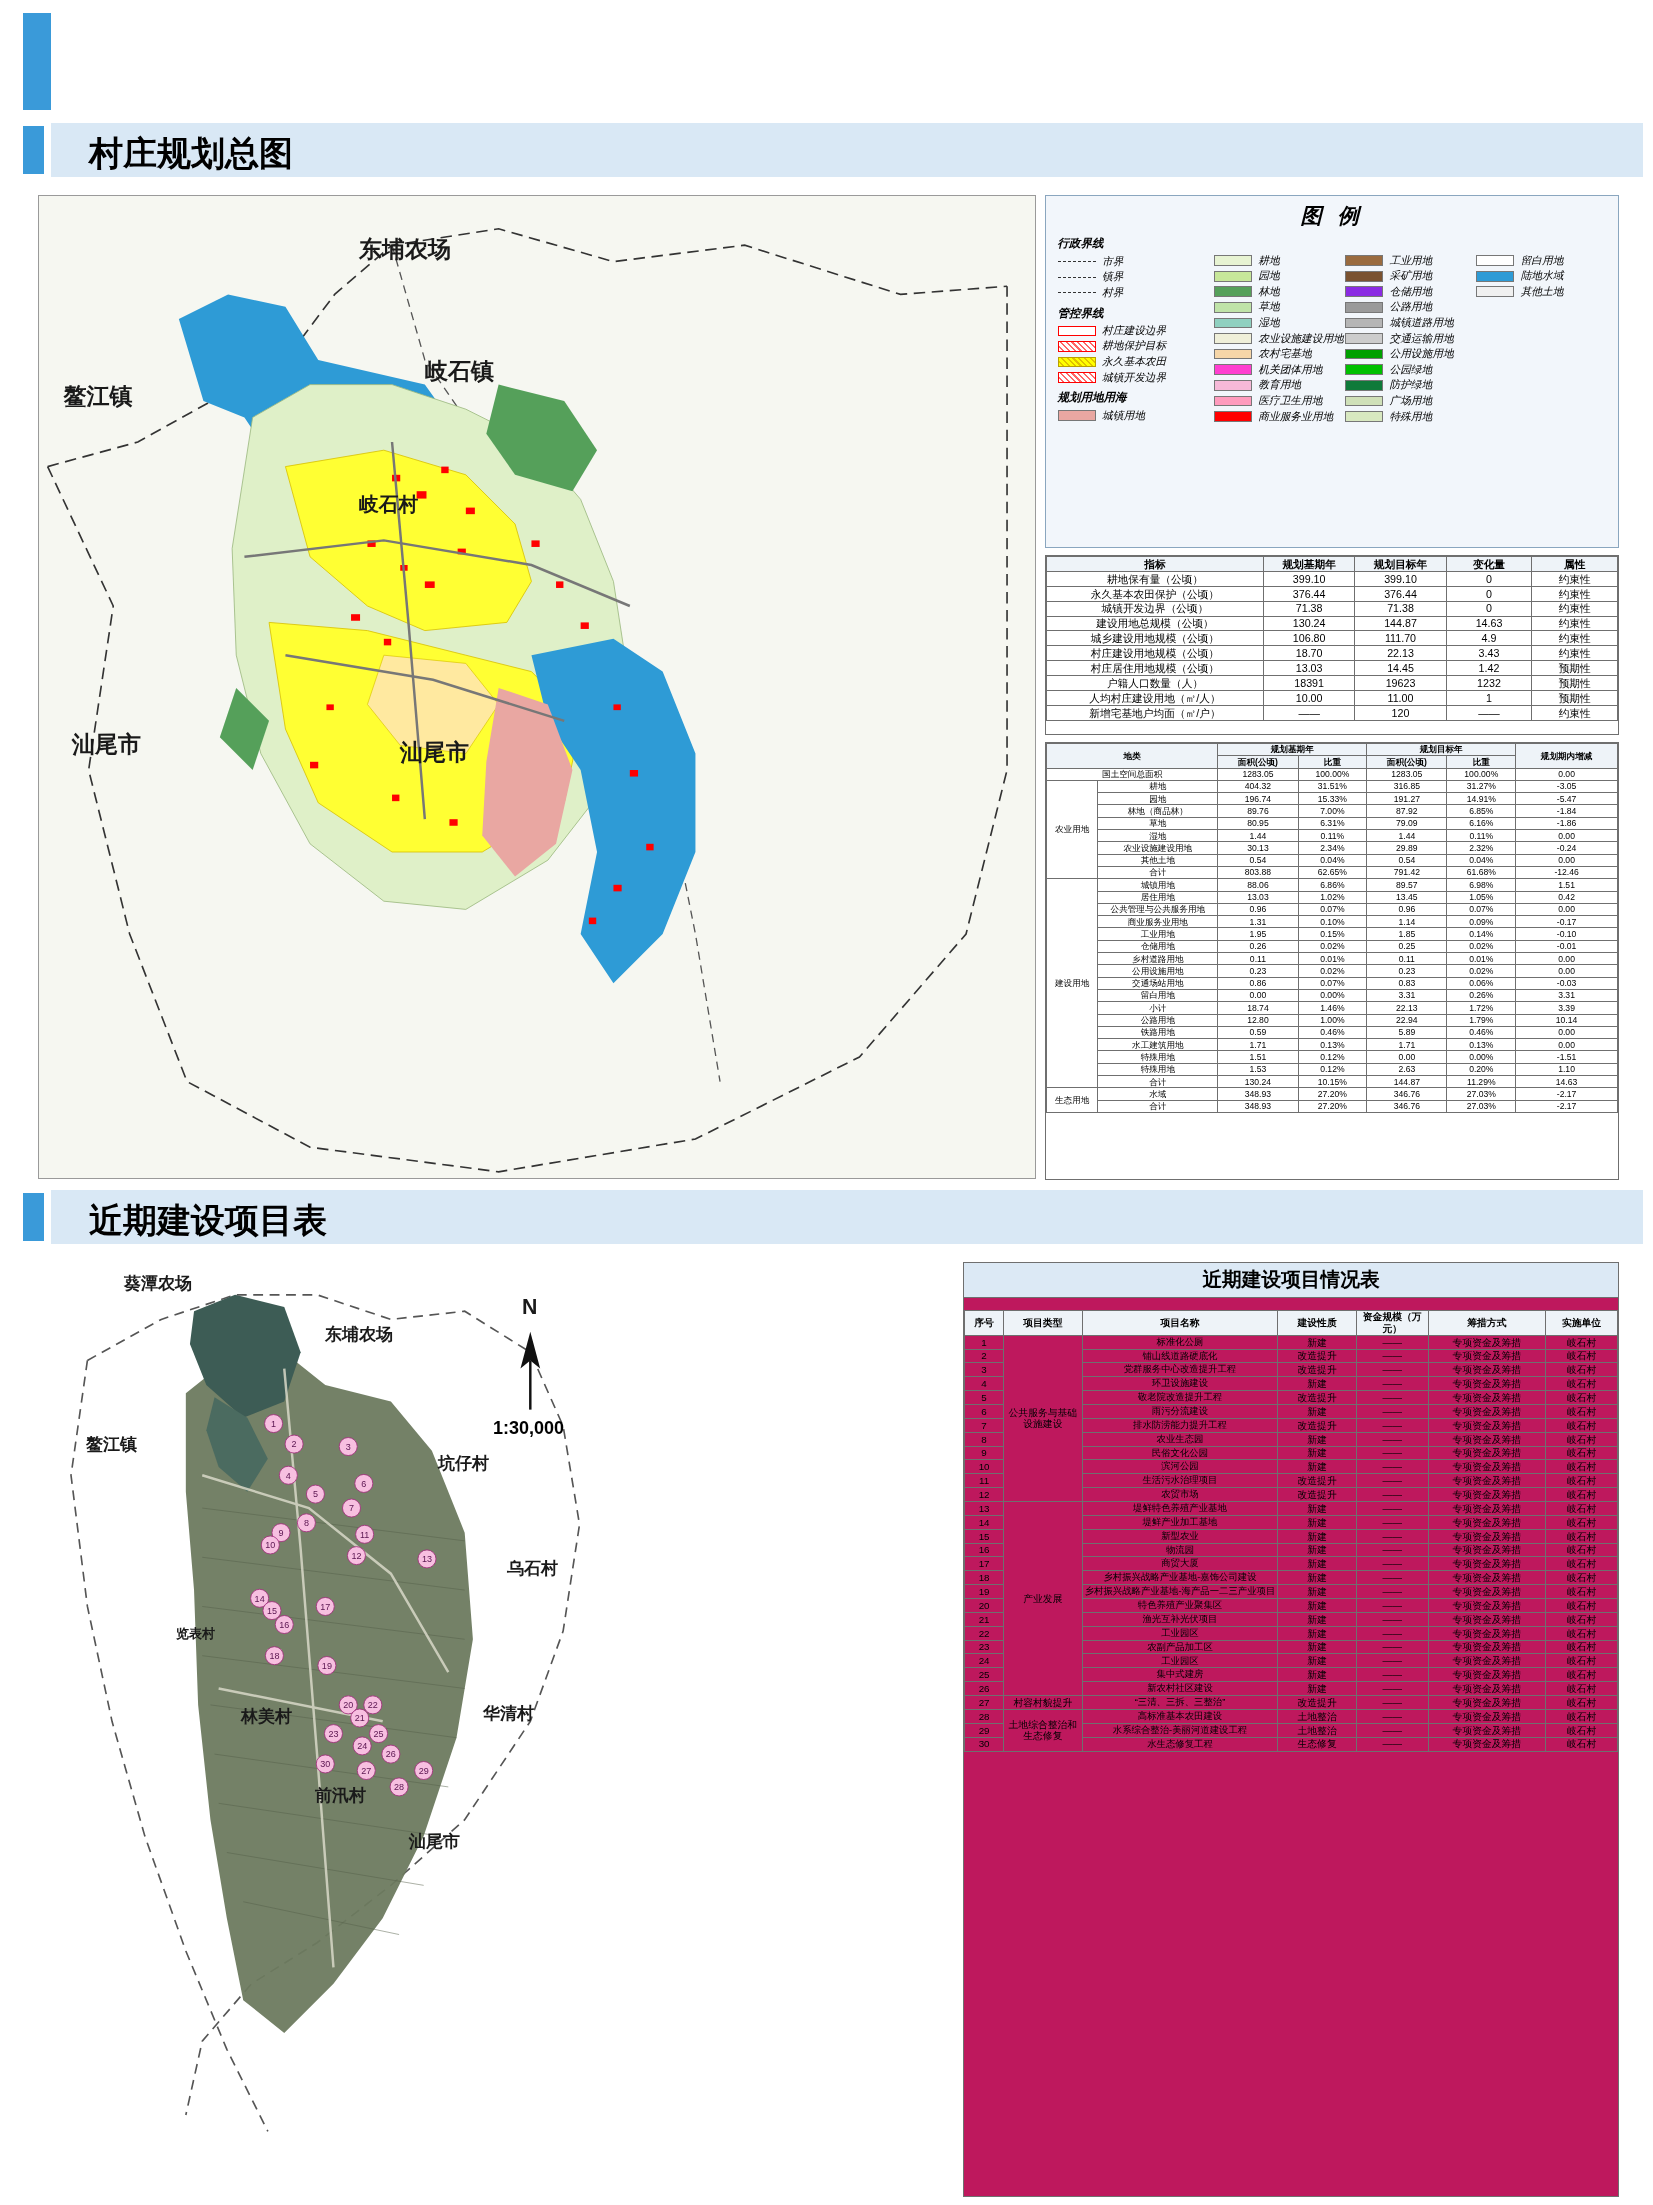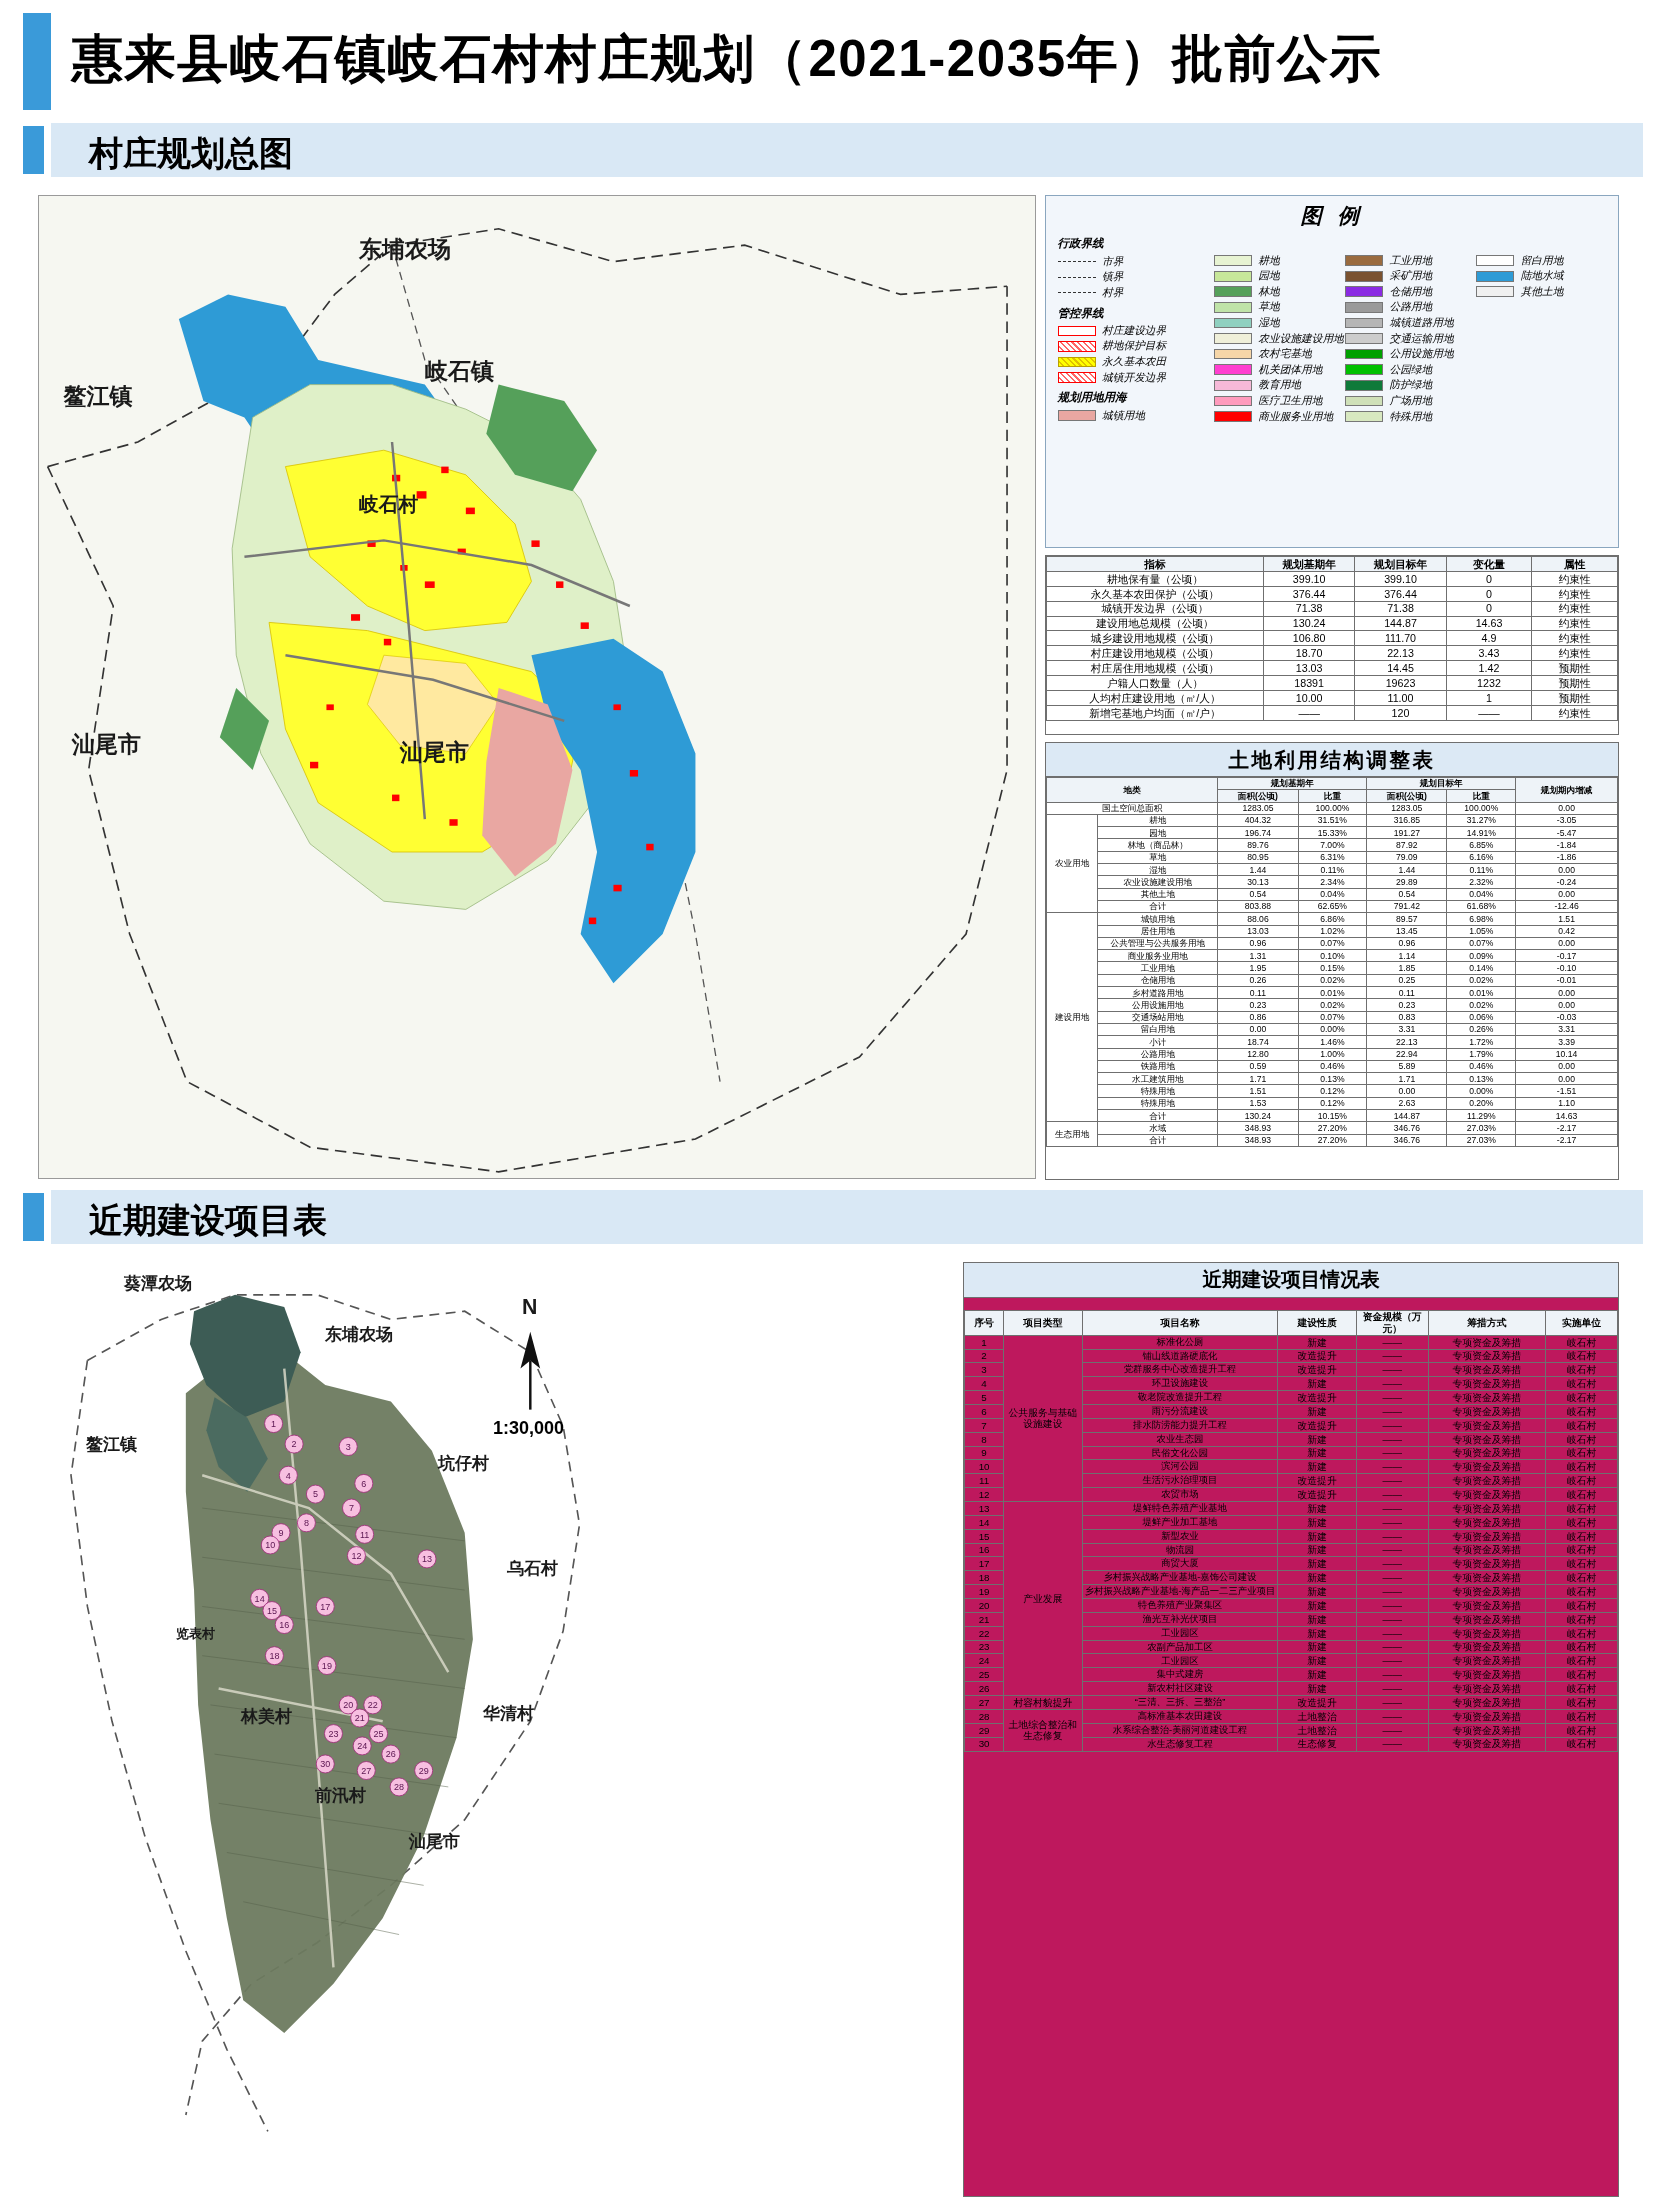--- a/index.html
+++ b/index.html
@@ -129,7 +129,6 @@
 
 <div class="title-bar">
   <div class="title-blue"></div>
-  <div class="title-text">惠来县岐石镇岐石村村庄规划（2021-2035年）批前公示</div>
 </div>
 
 <div class="sec-head" style="left:23px; top:123px; width:1597px;">

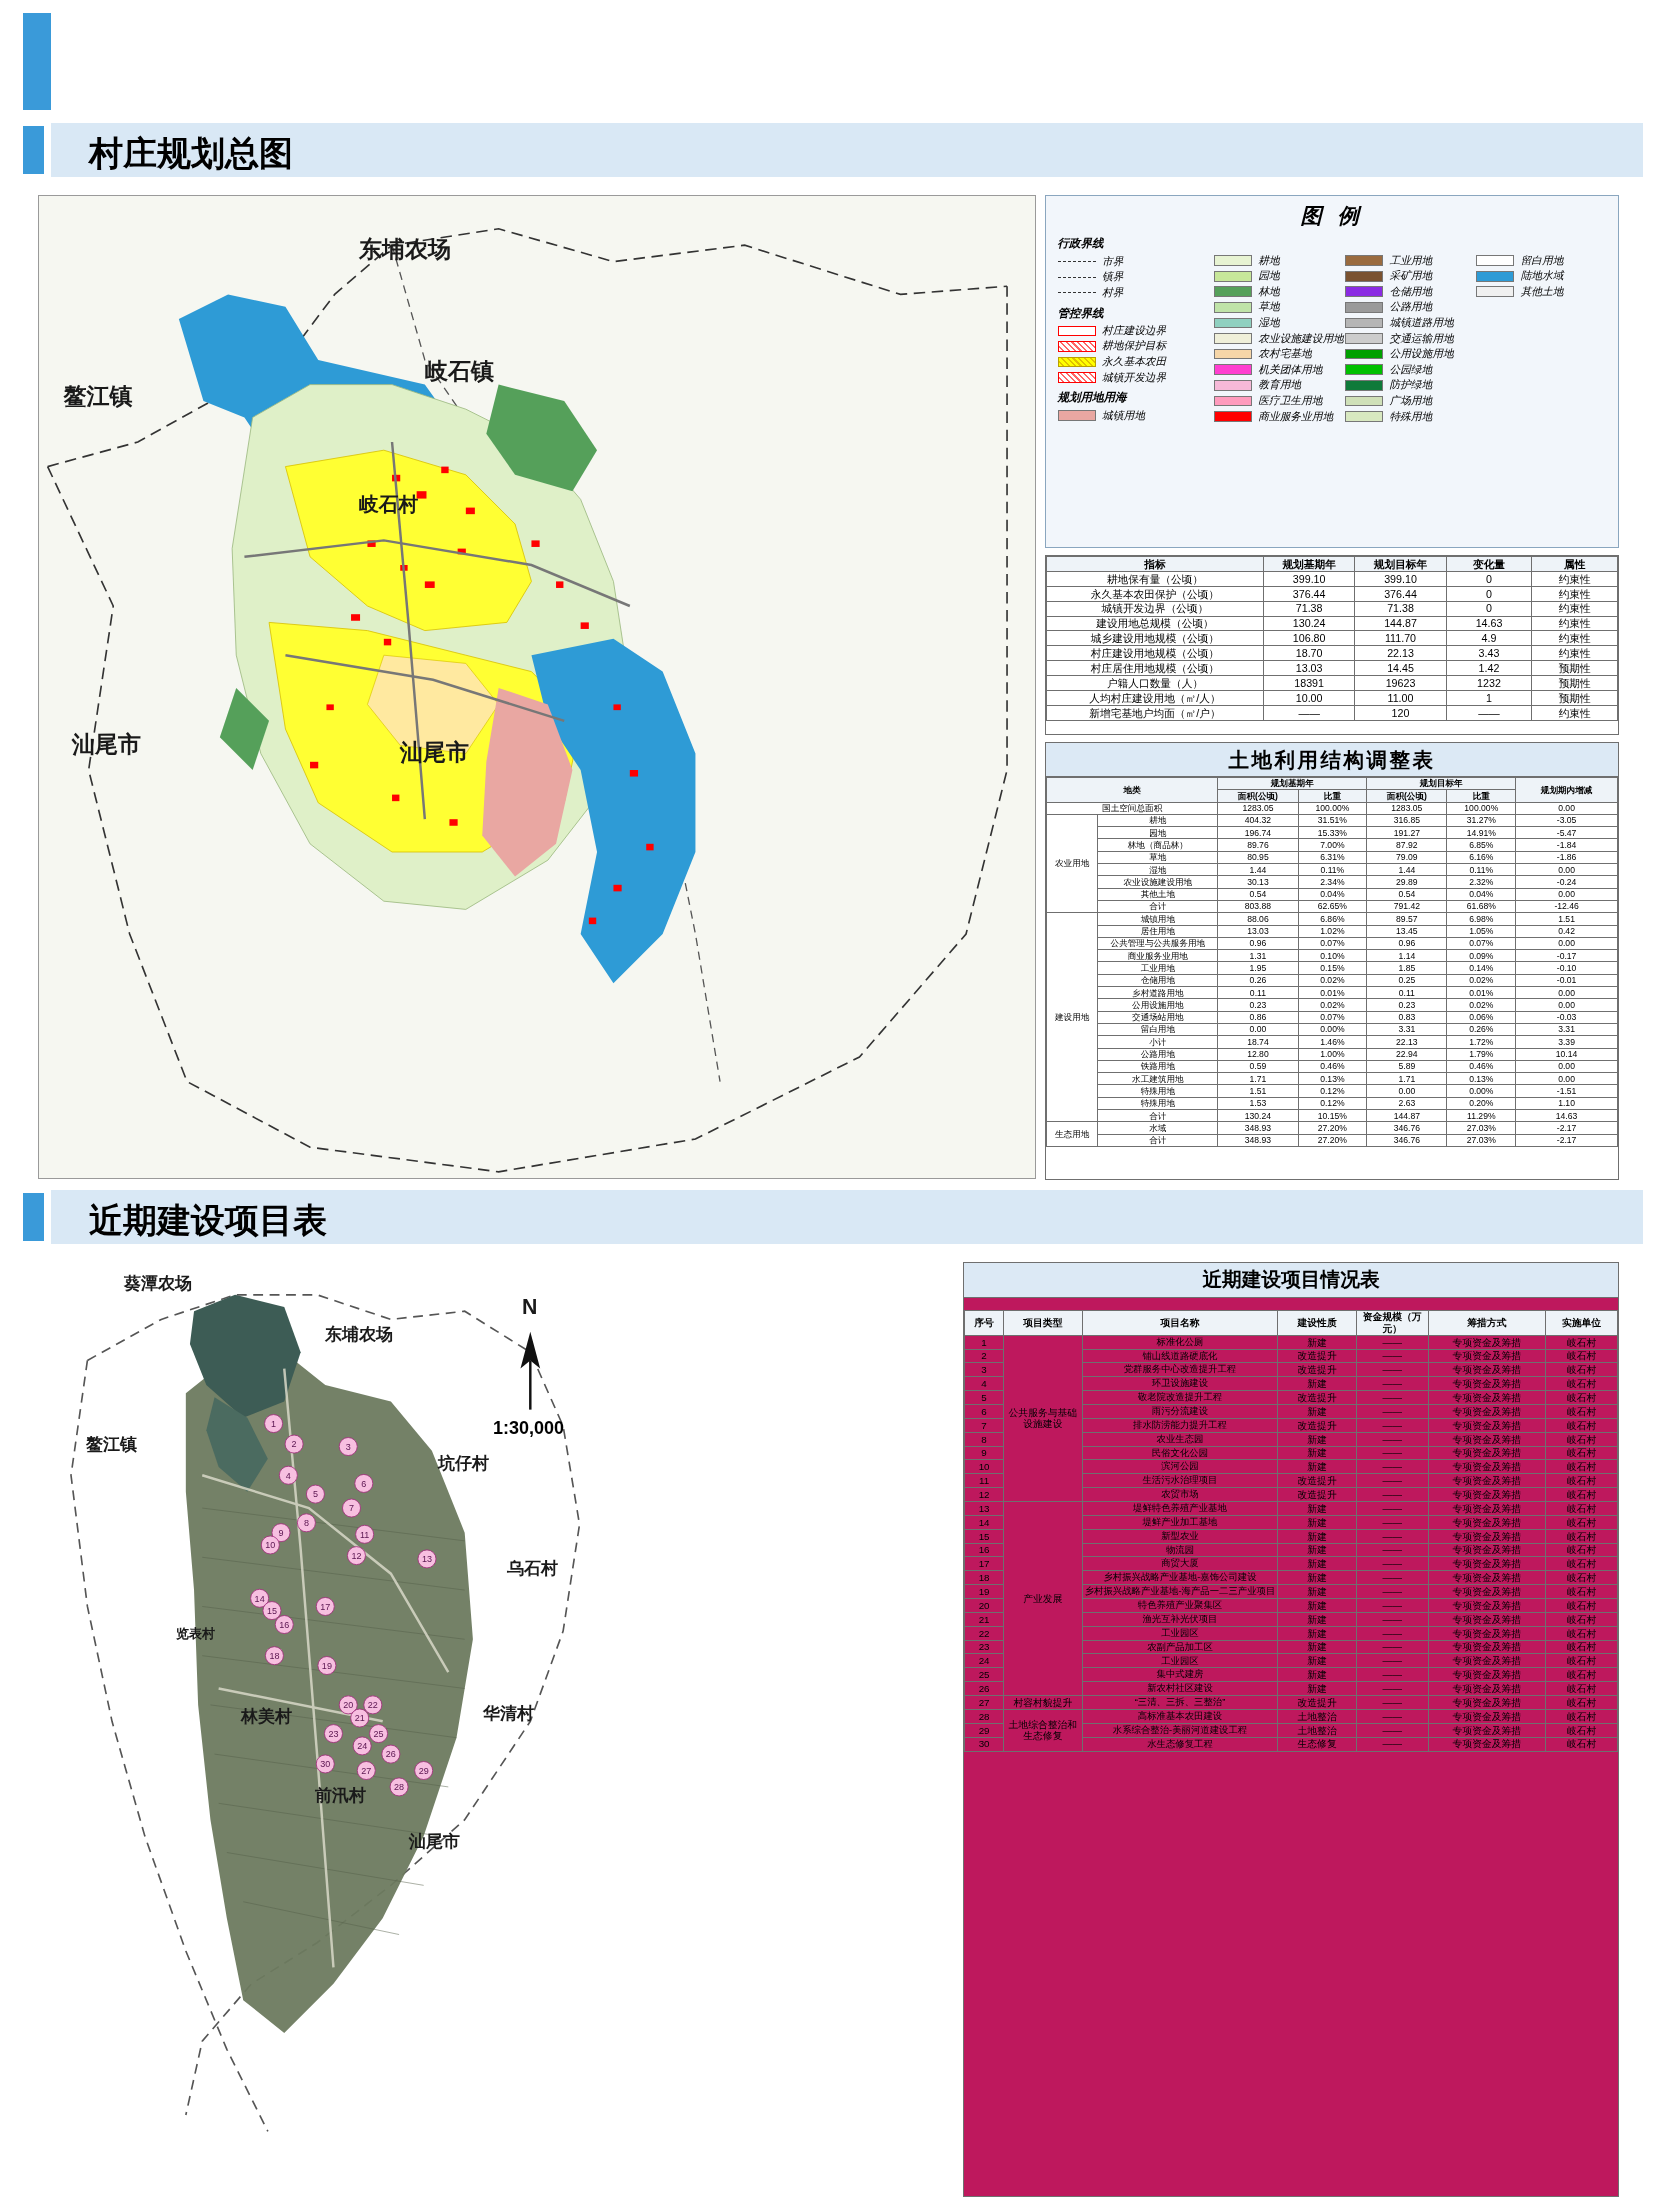--- a/index.html
+++ b/index.html
@@ -438,7 +438,6 @@
 </div>
 
 <div class="ls-wrap">
-  <div class="ls-title">土地利用结构调整表</div>
   <table class="ls">
     <thead>
       <tr>

